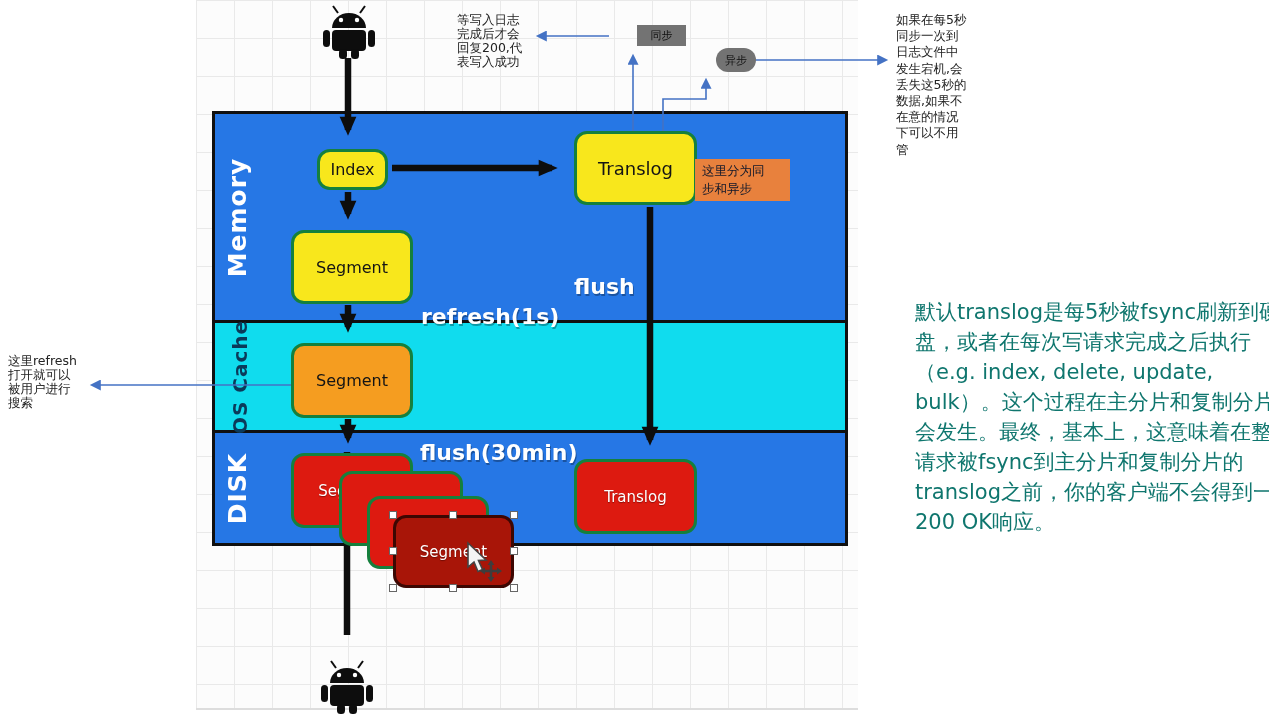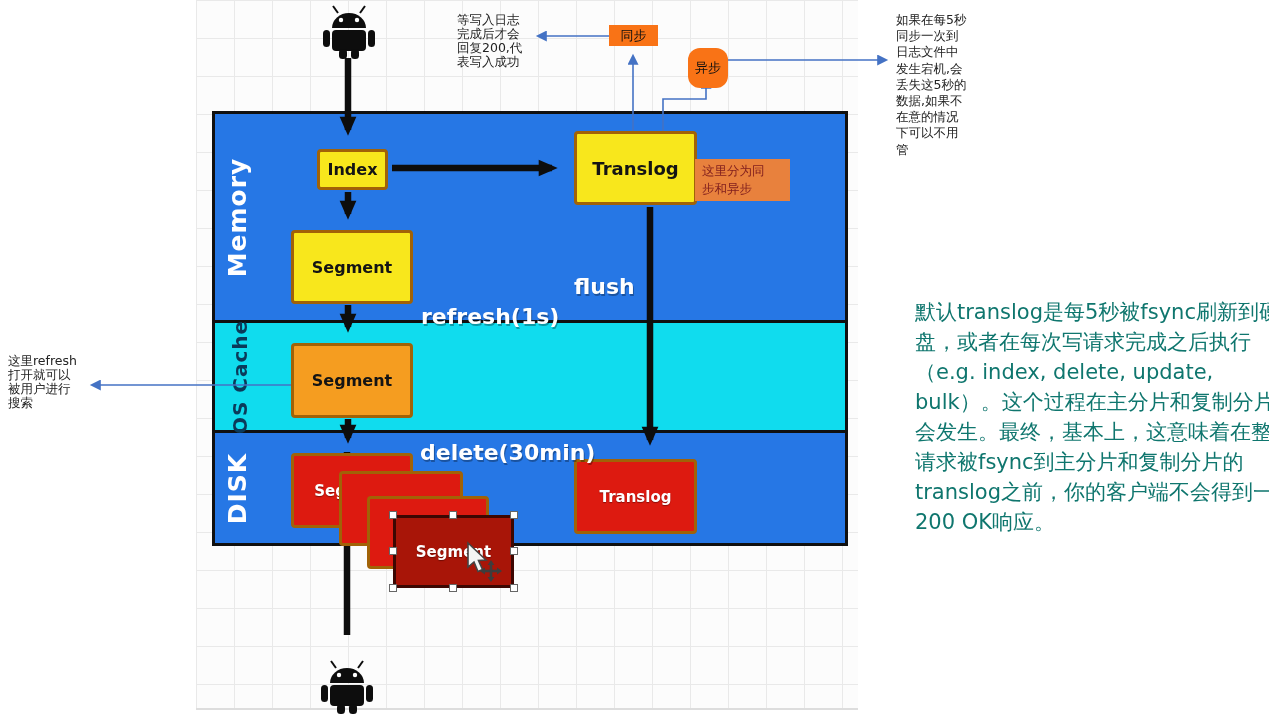--- a/index.html
+++ b/index.html
@@ -44,8 +44,8 @@
   .n-seg-sel{left:393px;top:515px;width:121px;height:73px;font-size:15px;z-index:4;}
   .n-translog-disk{left:574px;top:459px;width:123px;height:75px;font-size:15px;}
   
-  .tag{background:#f97316;color:#101010;display:flex;align-items:center;justify-content:center;
-       font-size:13px;z-index:4;}
+  .tag{background:#737373;color:#101010;display:flex;align-items:center;justify-content:center;
+       font-size:11px;z-index:4;margin-left:28px;}
   .tag-sync{left:609px;top:25px;width:49px;height:21px;}
   .tag-async{left:688px;top:48px;width:40px;height:40px;border-radius:12px;}
   

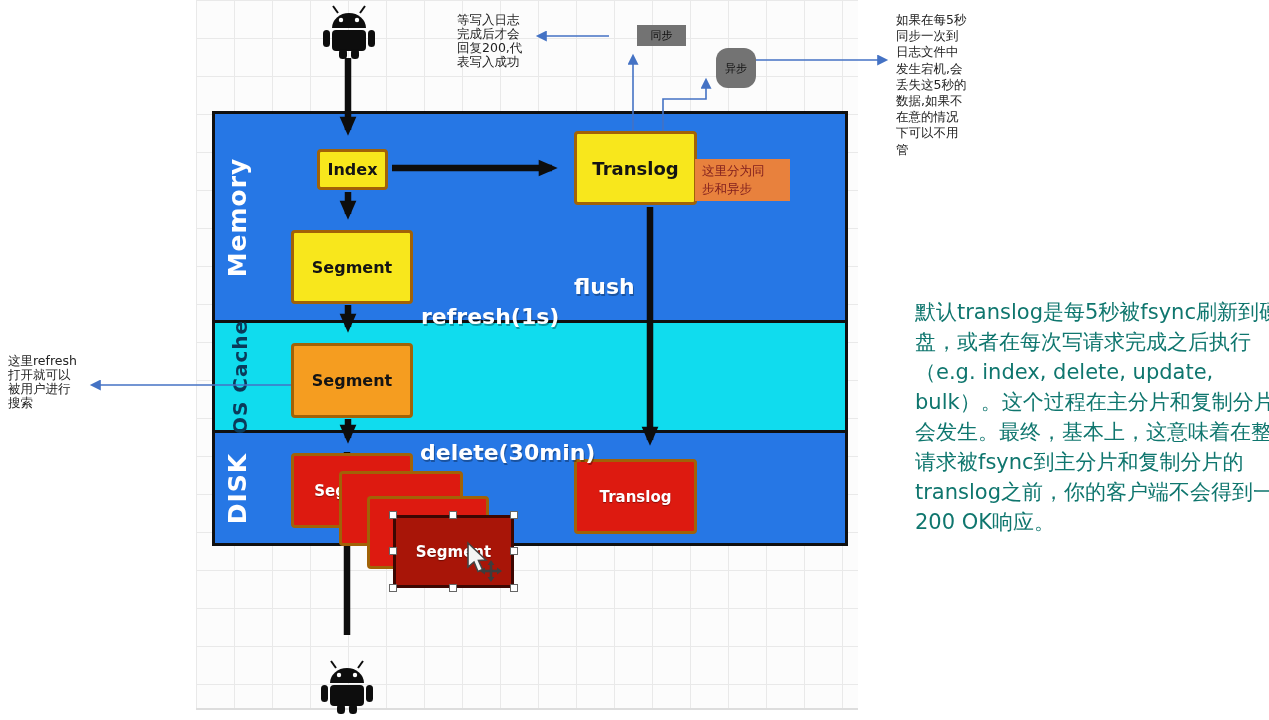--- a/index.html
+++ b/index.html
@@ -47,7 +47,7 @@
   .tag{background:#737373;color:#101010;display:flex;align-items:center;justify-content:center;
        font-size:11px;z-index:4;margin-left:28px;}
   .tag-sync{left:609px;top:25px;width:49px;height:21px;}
-  .tag-async{left:688px;top:48px;width:40px;height:40px;border-radius:12px;}
+  .tag-async{left:688px;top:48px;width:40px;height:24px;border-radius:12px;}
   
   .note{left:695px;top:159px;width:95px;height:42px;background:#e8813d;color:#7f1d1d;
         font-size:12.5px;line-height:18px;padding:3px 0 0 7px;box-sizing:border-box;

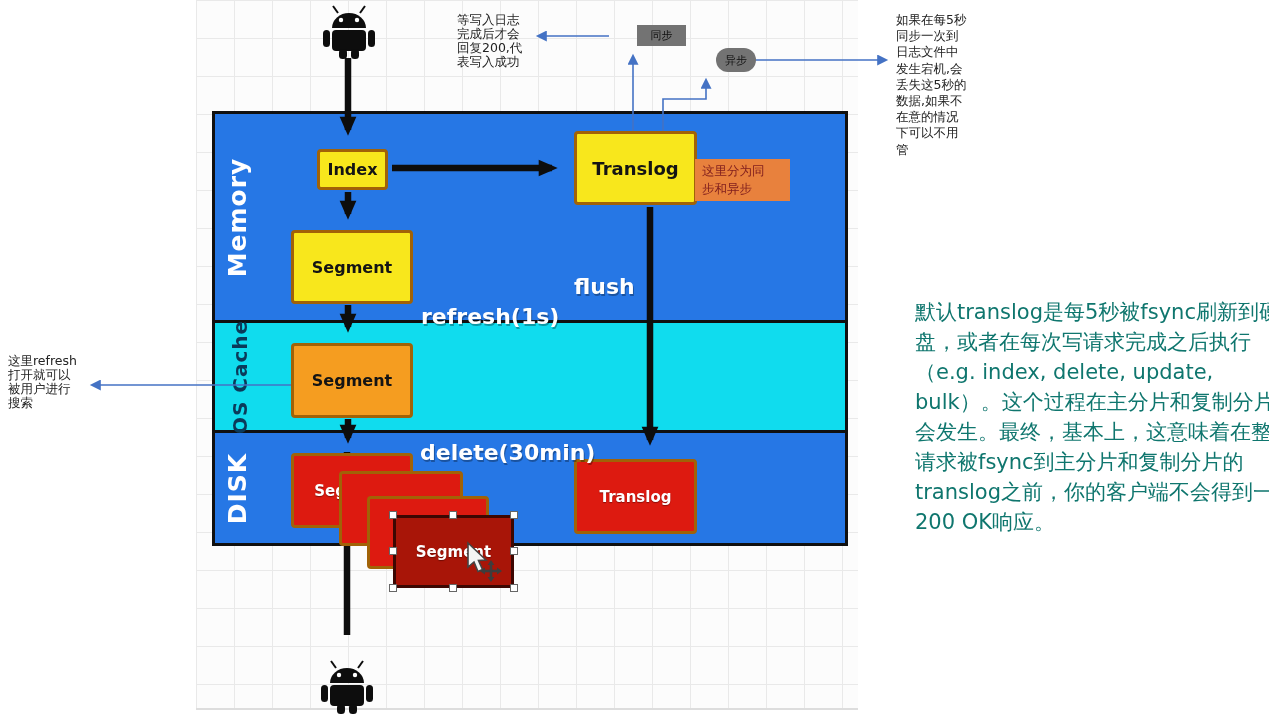--- a/index.html
+++ b/index.html
@@ -28,8 +28,8 @@
   
   svg.arrows{left:0;top:0;z-index:2;pointer-events:none;}
   
-  .node{box-sizing:border-box;border:3px solid #a16207;border-radius:4px;z-index:3;
-        display:flex;align-items:center;justify-content:center;font-weight:bold;color:#141414;}
+  .node{box-sizing:border-box;border:3px solid #15803d;border-radius:13px;z-index:3;
+        display:flex;align-items:center;justify-content:center;font-weight:normal;color:#141414;}
   .yellow{background:#f8e71c;}
   .orange{background:#f59d20;}
   .red{background:#dd1a10;color:#fff;text-shadow:0 1px 1px rgba(60,0,0,.5);}

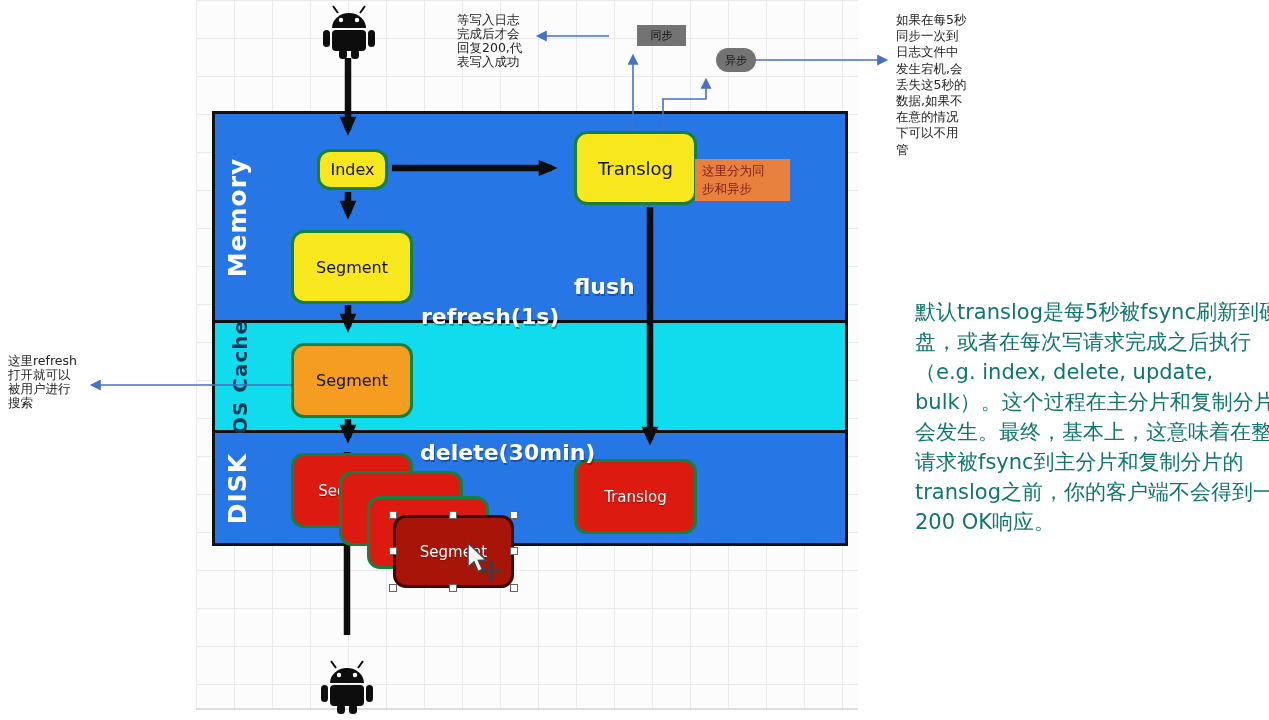--- a/index.html
+++ b/index.html
@@ -49,7 +49,7 @@
   .tag-sync{left:609px;top:25px;width:49px;height:21px;}
   .tag-async{left:688px;top:48px;width:40px;height:24px;border-radius:12px;}
   
-  .note{left:695px;top:159px;width:95px;height:42px;background:#e8813d;color:#7f1d1d;
+  .note{left:695px;top:159px;width:95px;height:42px;background:#e8813d;color:#0f172a;
         font-size:12.5px;line-height:18px;padding:3px 0 0 7px;box-sizing:border-box;
         white-space:pre-line;z-index:3;}
   

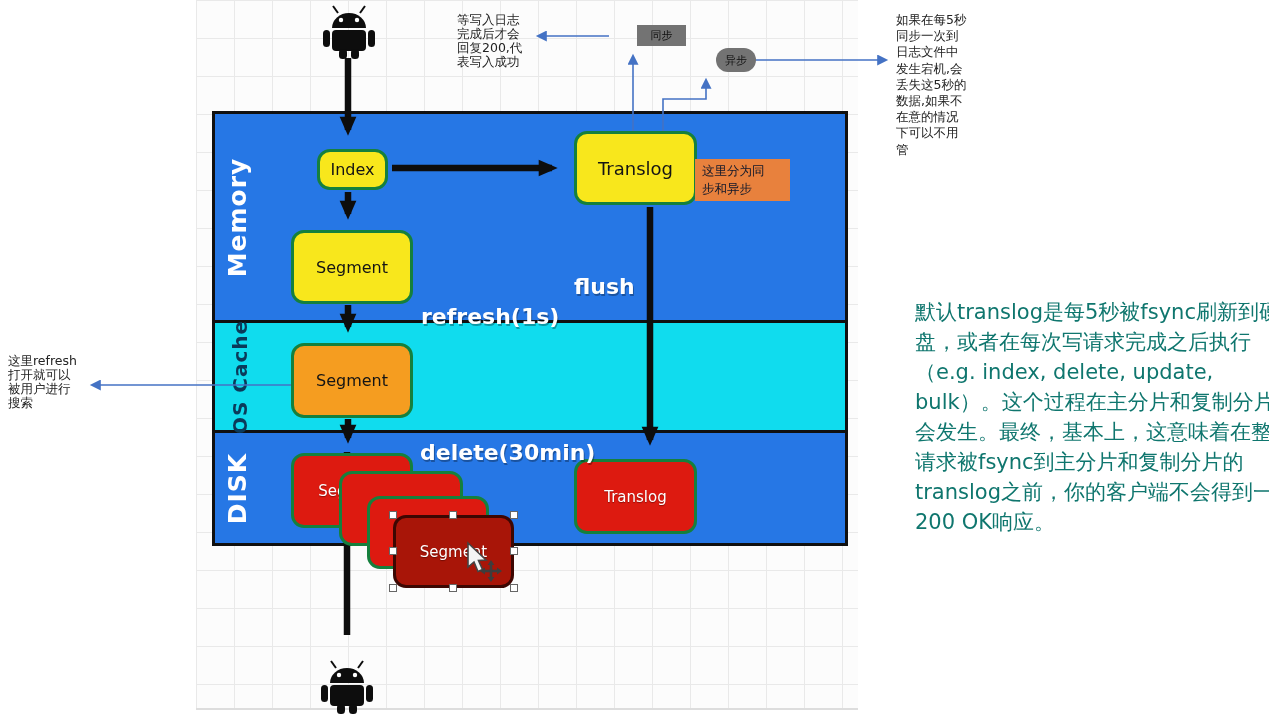--- a/index.html
+++ b/index.html
@@ -136,7 +136,7 @@
 
 <div class="abs wlabel wl-refresh">refresh(1s)</div>
 <div class="abs wlabel wl-flush">flush</div>
-<div class="abs wlabel wl-flush30">delete(30min)</div>
+<div class="abs wlabel wl-flush30">flush(30min)</div>
 
 <div class="abs ann ann-topleft">等写入日志
 完成后才会

